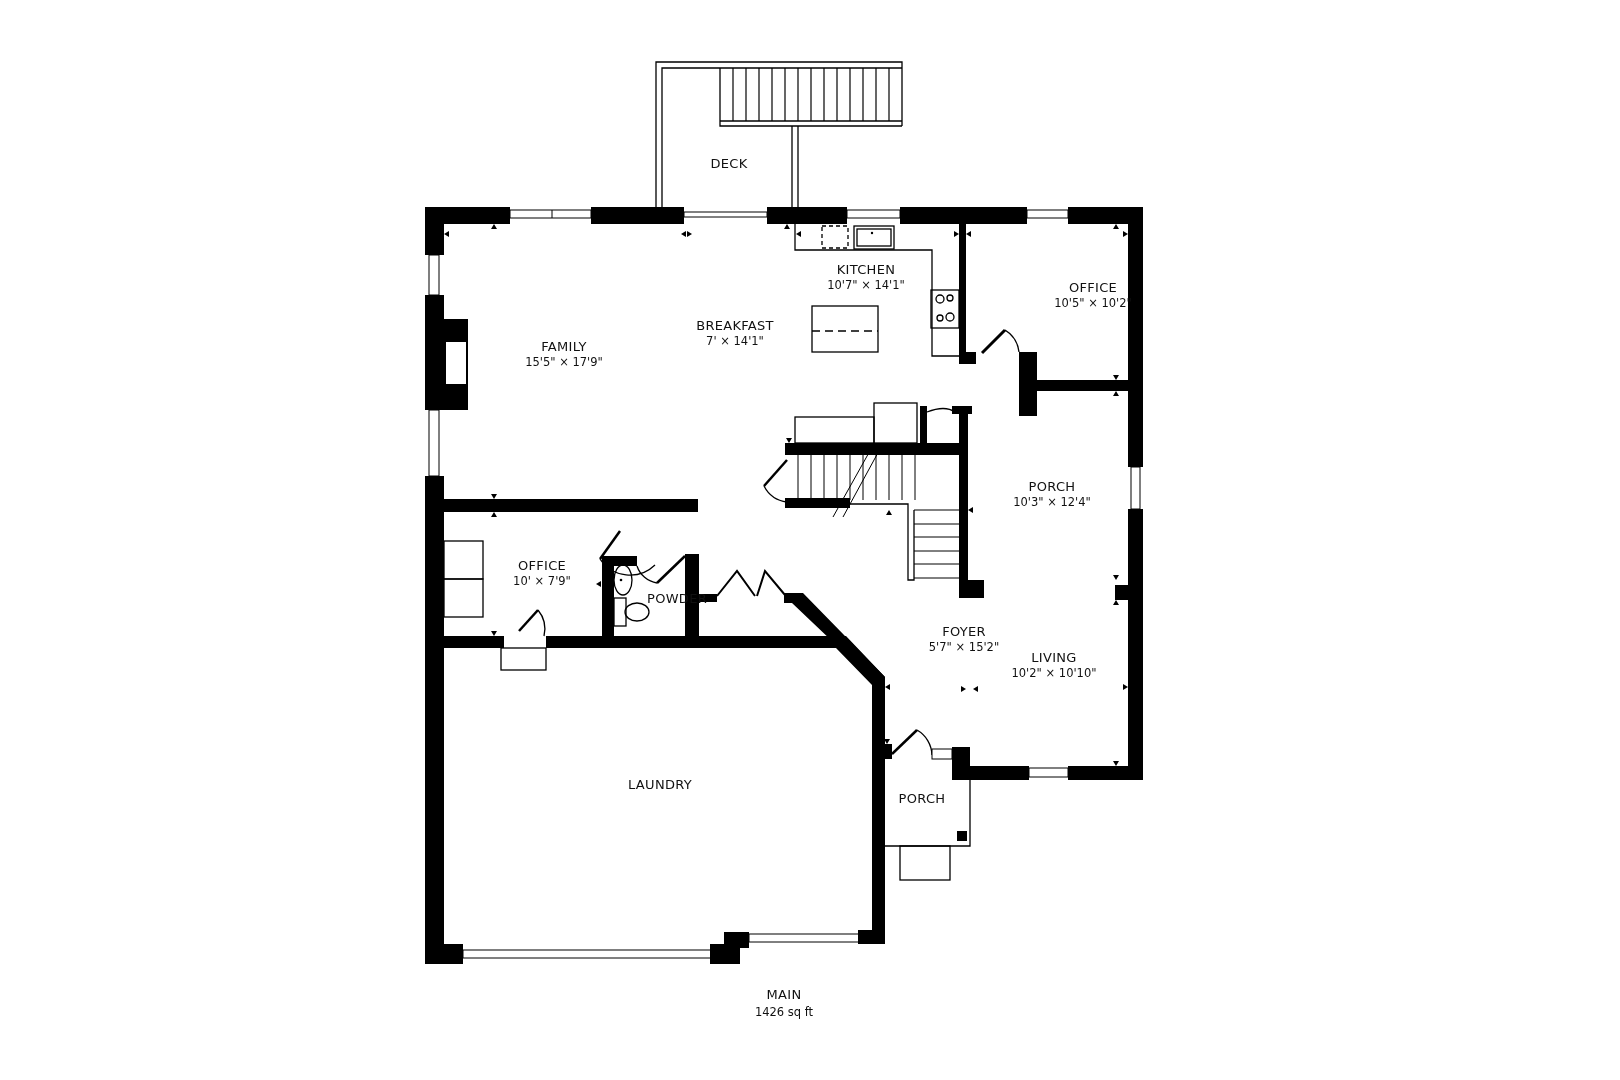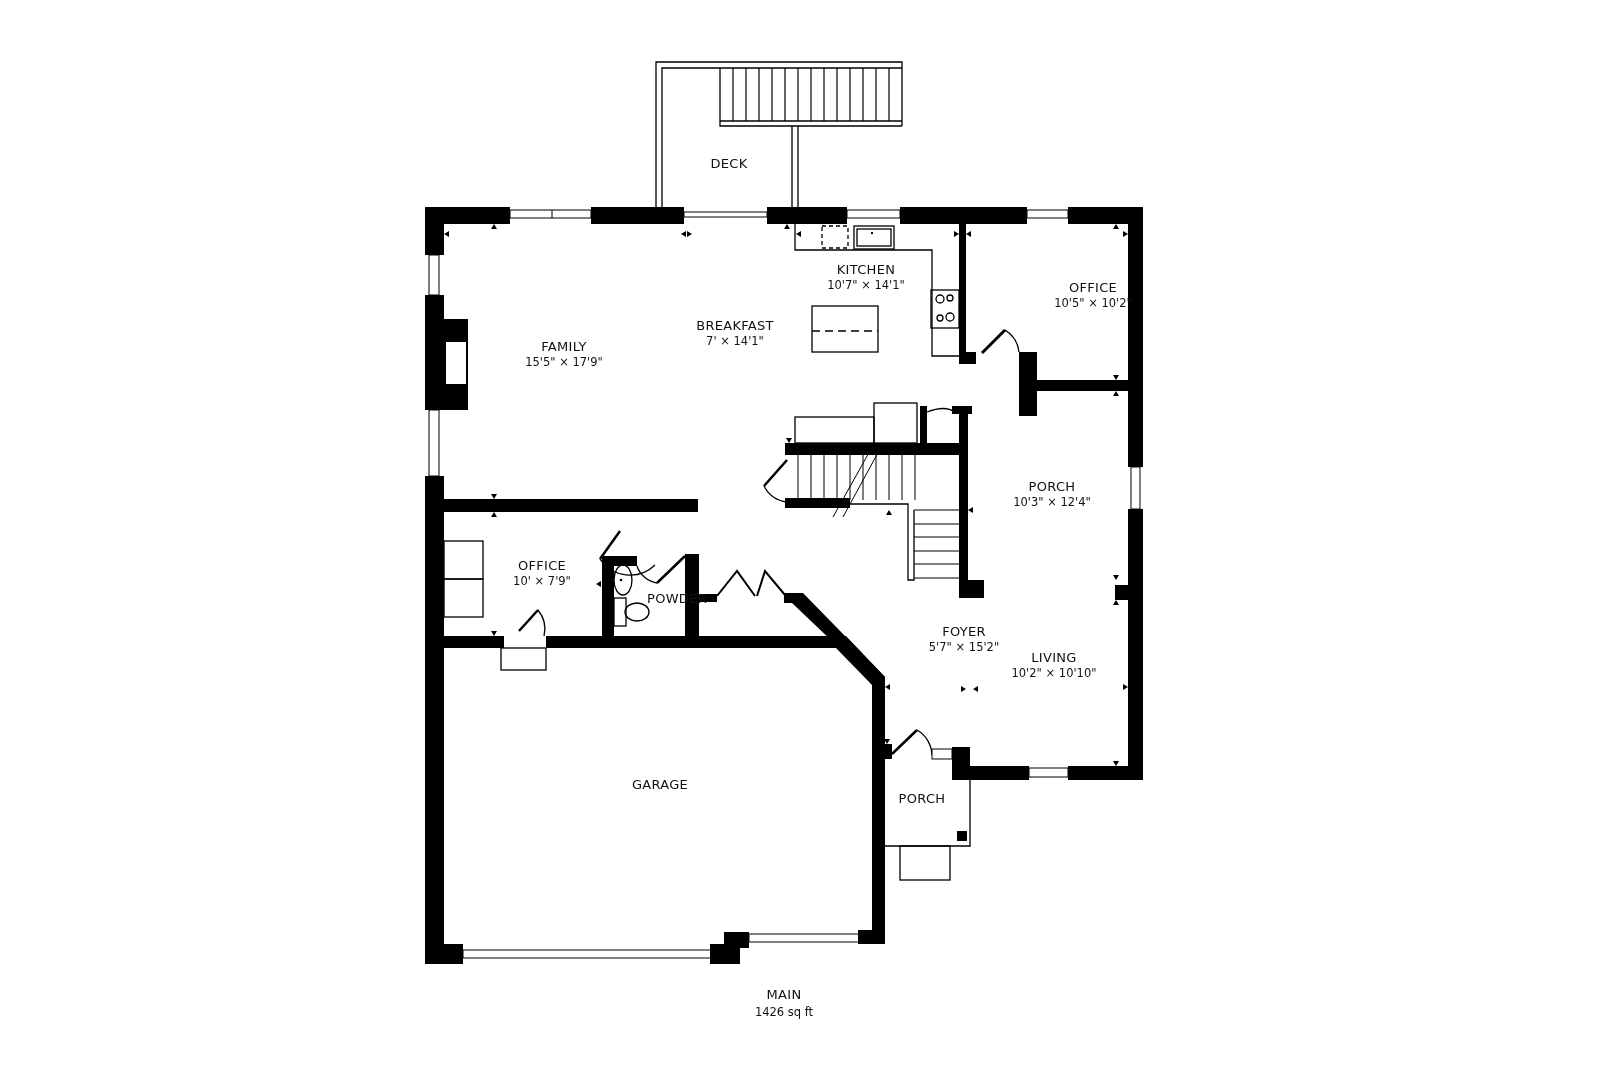--- a/index.html
+++ b/index.html
@@ -267,7 +267,7 @@
   <span class="dim">10'2" × 10'10"</span>
 </div>
 <div class="lbl" style="left:660px; top:777px;">
-  <span class="name">GARAGE</span>
+  <span class="name">LAUNDRY</span>
 </div>
 <div class="lbl" style="left:922px; top:791px;">
   <span class="name">PORCH</span>

